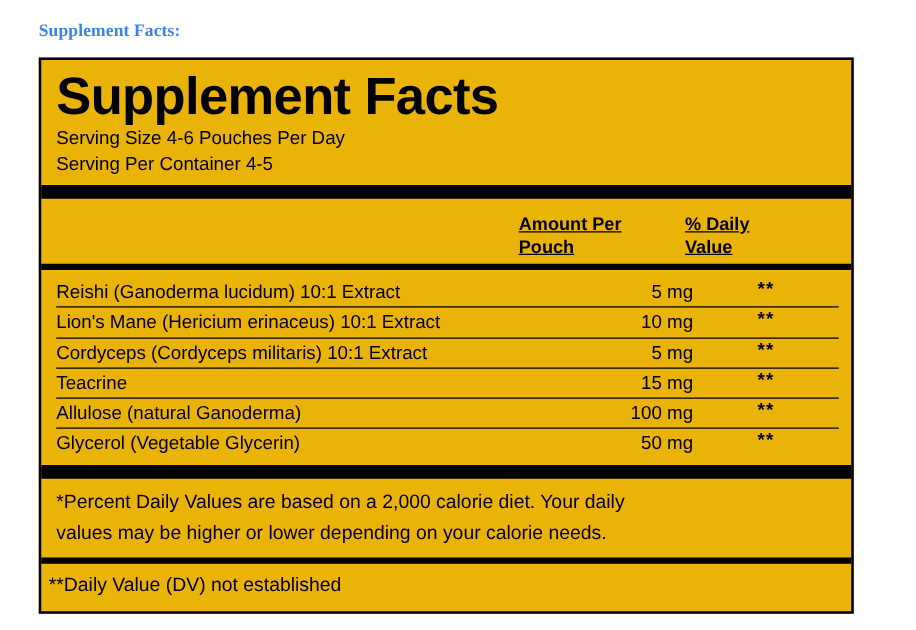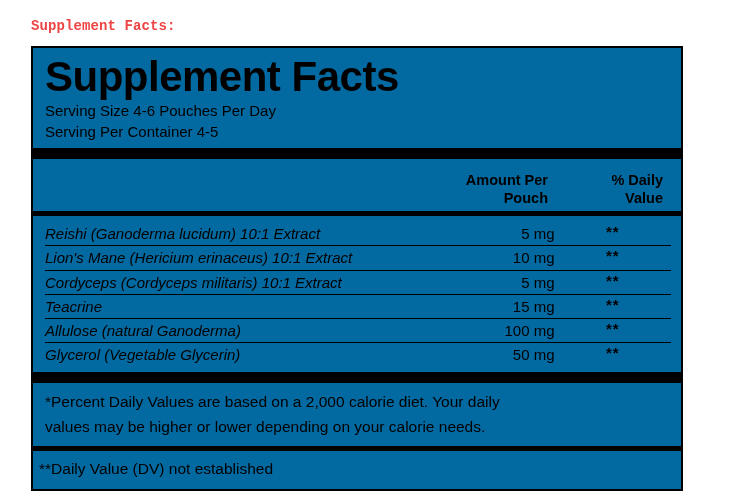--- a/index.html
+++ b/index.html
@@ -20,11 +20,11 @@
     position: absolute;
     left: 31px;
     top: 18px;
-    font-family: Liberation Mono, monospace;
+    font-family: Liberation Serif, serif;
     font-size: 14px;
     font-weight: bold;
     letter-spacing: 0.1px;
-    color: #ef4444;
+    color: #3b82f6;
   }
 
   .panel {

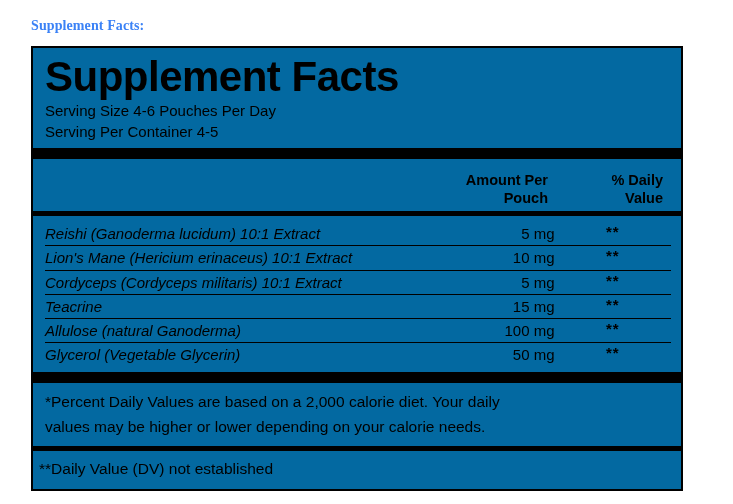--- a/index.html
+++ b/index.html
@@ -35,7 +35,7 @@
     height: 445px;
     border: 2px solid #000000;
     box-sizing: border-box;
-    background: #0369a1;
+    background: #eab308;
   }
 
   .panel-inner {

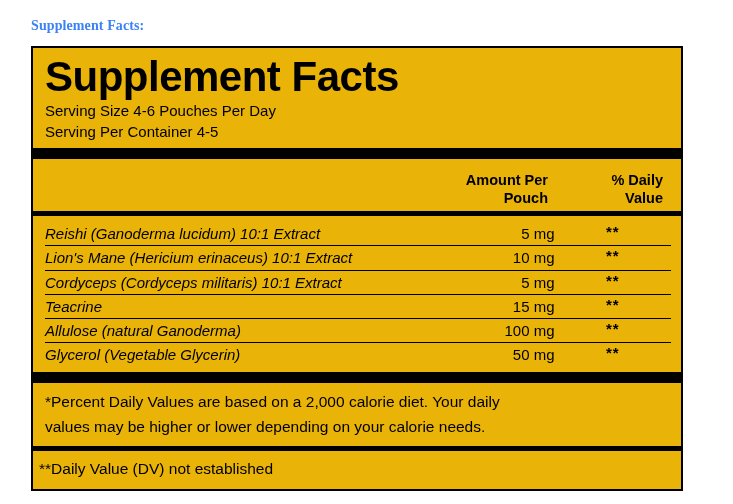--- a/index.html
+++ b/index.html
@@ -88,8 +88,9 @@
     font-family: "Liberation Sans", sans-serif;
     font-size: 14.5px;
     font-weight: bold;
-    text-align: right;
+    text-align: left;
     line-height: 1.25;
+    text-decoration: underline;
   }
   .col-head .ch.amount {
     flex: 0 0 133px;

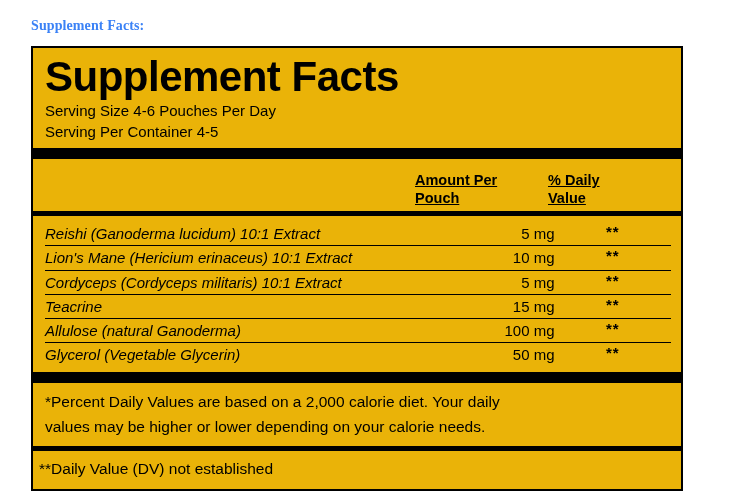--- a/index.html
+++ b/index.html
@@ -119,7 +119,6 @@
   td.name {
     width: 370px;
     padding-left: 2px;
-    font-style: italic;
   }
   td.amount {
     width: 133px;

